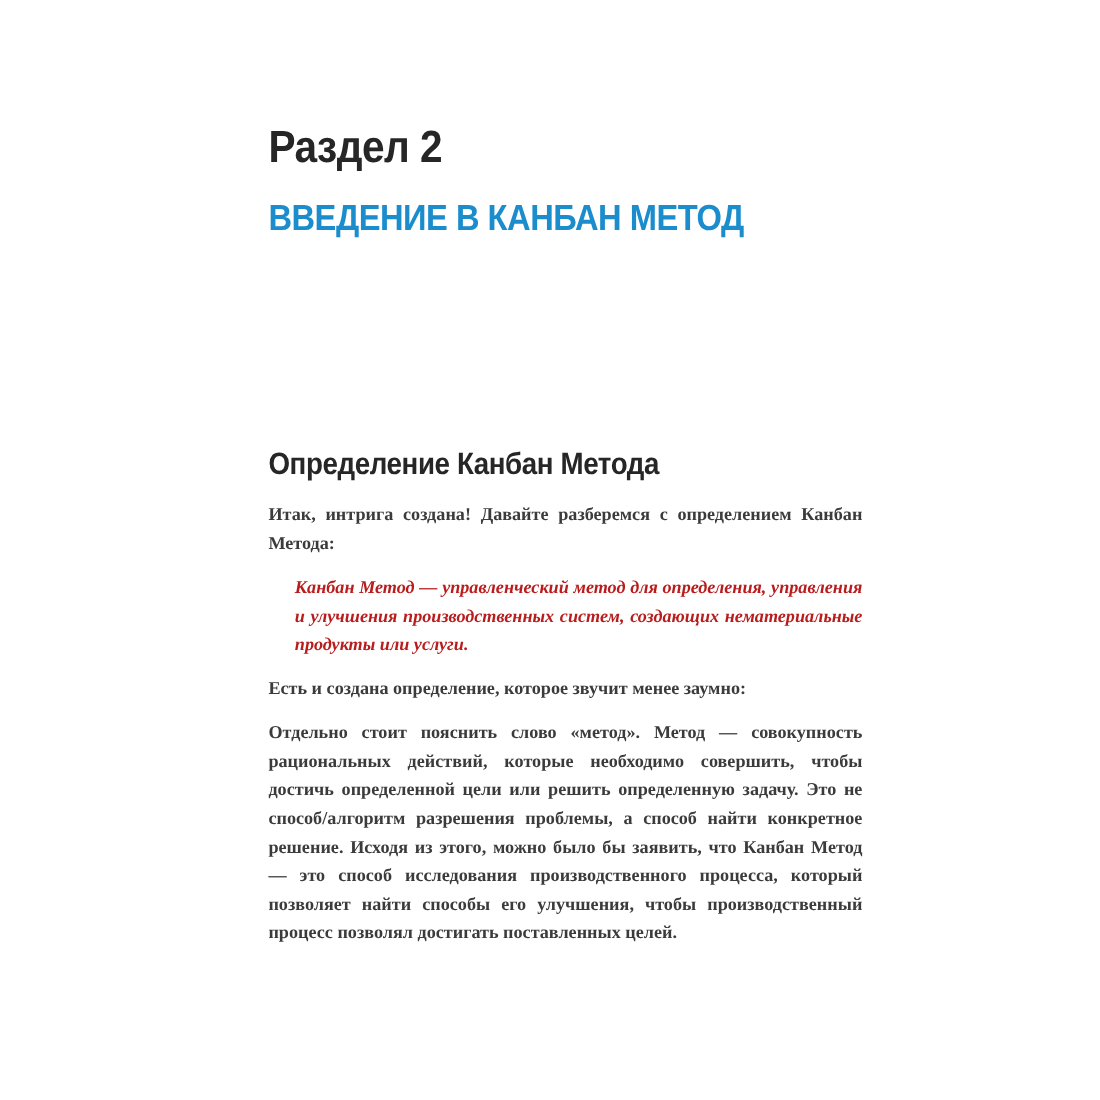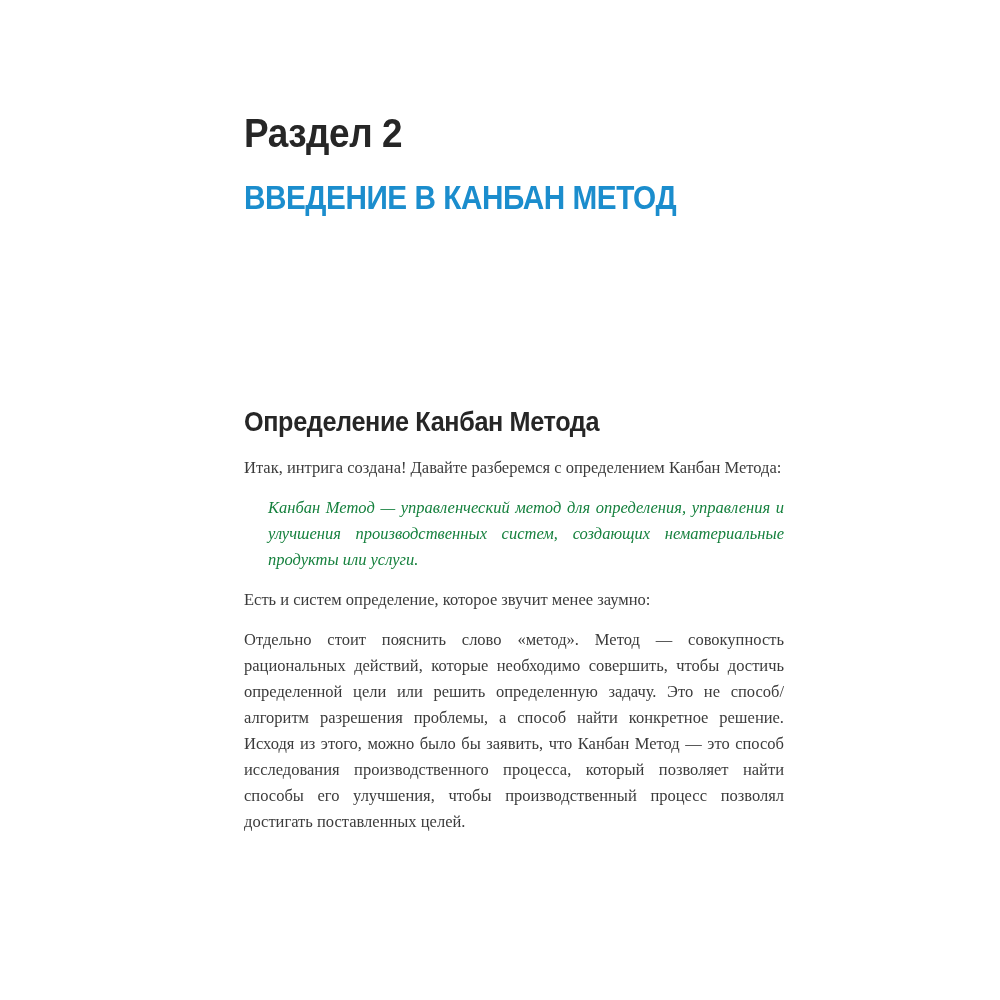--- a/index.html
+++ b/index.html
@@ -67,6 +67,7 @@
     color: #3b3b3b;
     text-align: justify;
     margin: 0 0 14px 0;
+    font-weight: bold;
   }
   p.quote {
     font-style: italic;

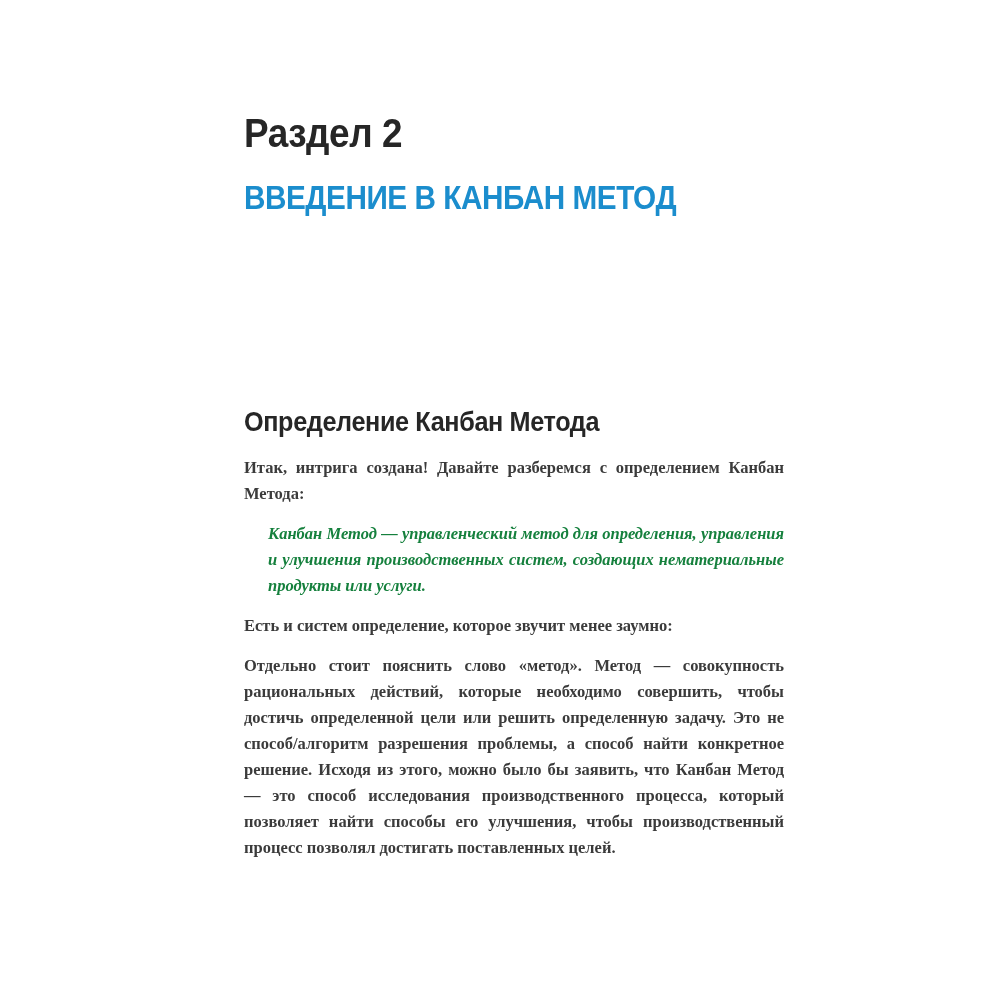--- a/index.html
+++ b/index.html
@@ -72,7 +72,7 @@
   p.quote {
     font-style: italic;
     margin: 10px 0 14px 24px;
-    color: #15803d;
+    color: #b91c1c;
   }
 </style>
 </head>

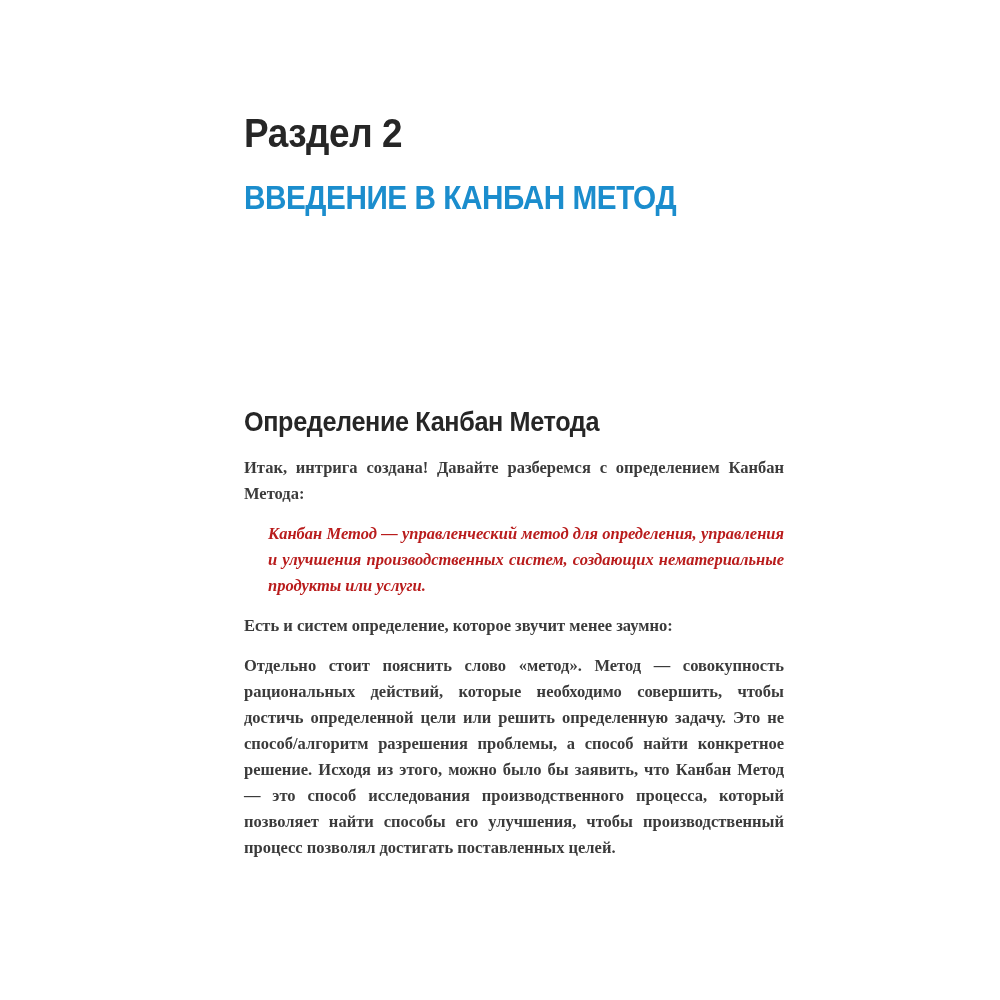--- a/index.html
+++ b/index.html
@@ -92,7 +92,7 @@
 
     <p class="quote">Канбан Метод — управленческий метод для определения, управления и улучшения производственных систем, создающих нематериальные продукты или услуги.</p>
 
-    <p class="body">Есть и систем определение, которое звучит менее заумно:</p>
+    <p class="body">Есть и создана определение, которое звучит менее заумно:</p>
 
 
 

